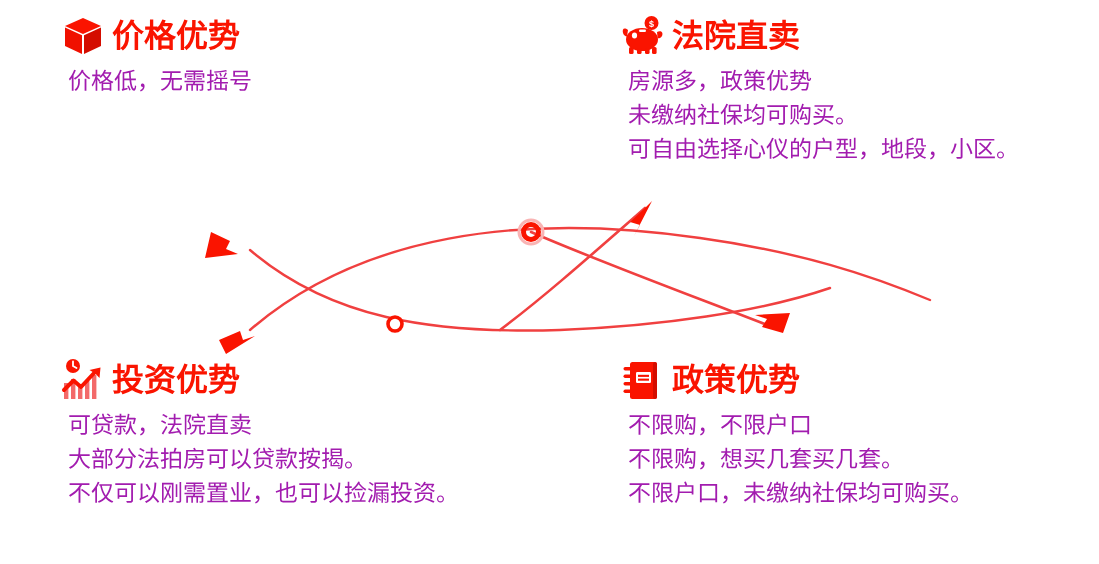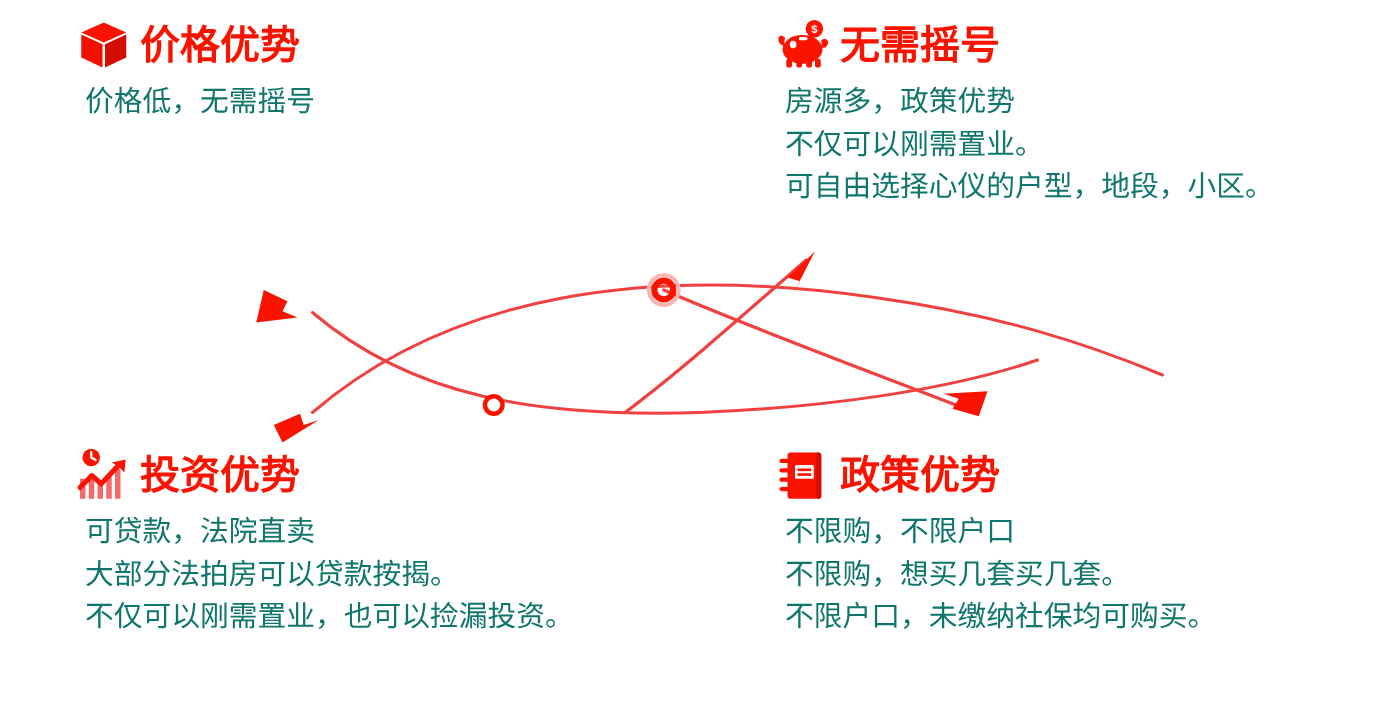--- a/index.html
+++ b/index.html
@@ -132,7 +132,7 @@
         <ellipse cx="14.5" cy="22.5" rx="2.6" ry="3" fill="#ffffff"></ellipse>
         <rect x="19" y="16.5" width="7" height="2.6" rx="1.3" fill="#ffffff"></rect>
       </svg>
-      <span class="feature-title">无需摇号</span>
+      <span class="feature-title">法院直卖</span>
     </div>
     <div class="feature-lines">
       <div class="feature-line">房源多，政策优势</div>

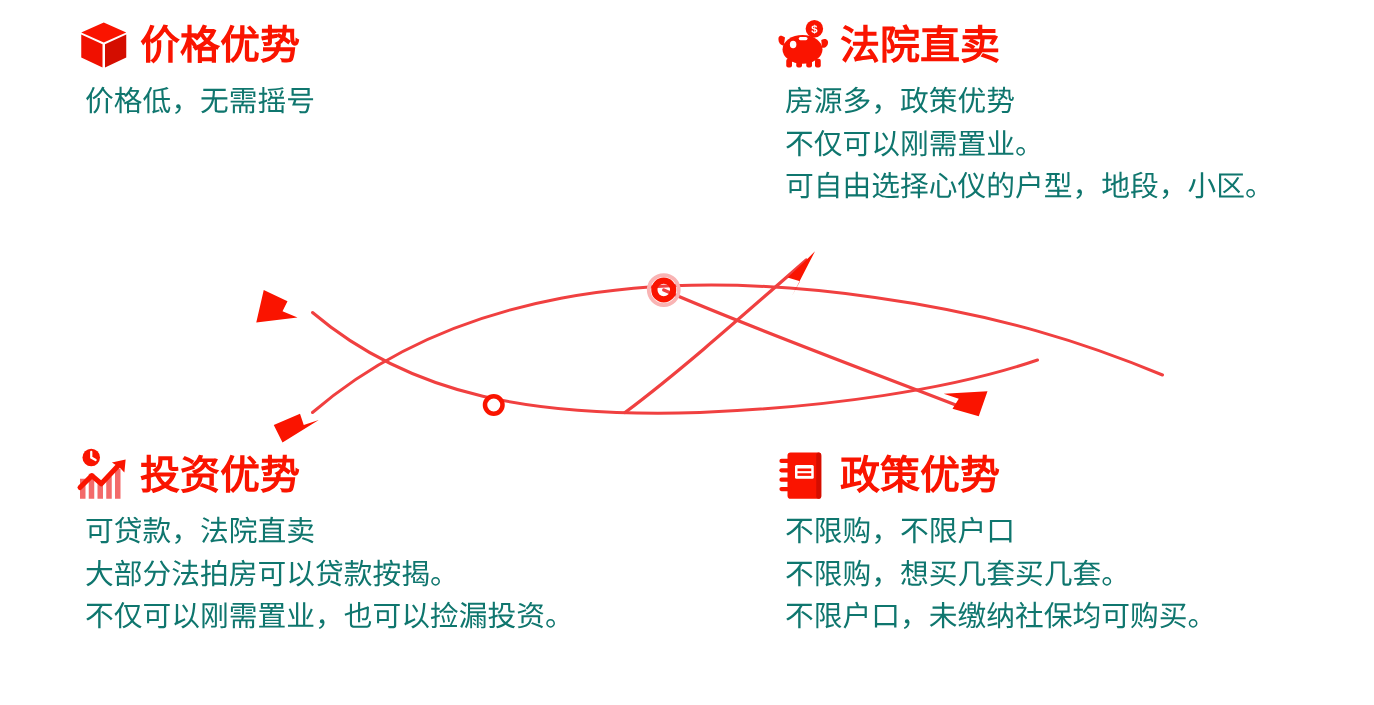--- a/index.html
+++ b/index.html
@@ -59,7 +59,7 @@
     margin-left: 8px;
   }
   .feature-line {
-    color: #0f766e;
+    color: #a21caf;
     font-size: 23px;
     line-height: 34px;
     white-space: nowrap;

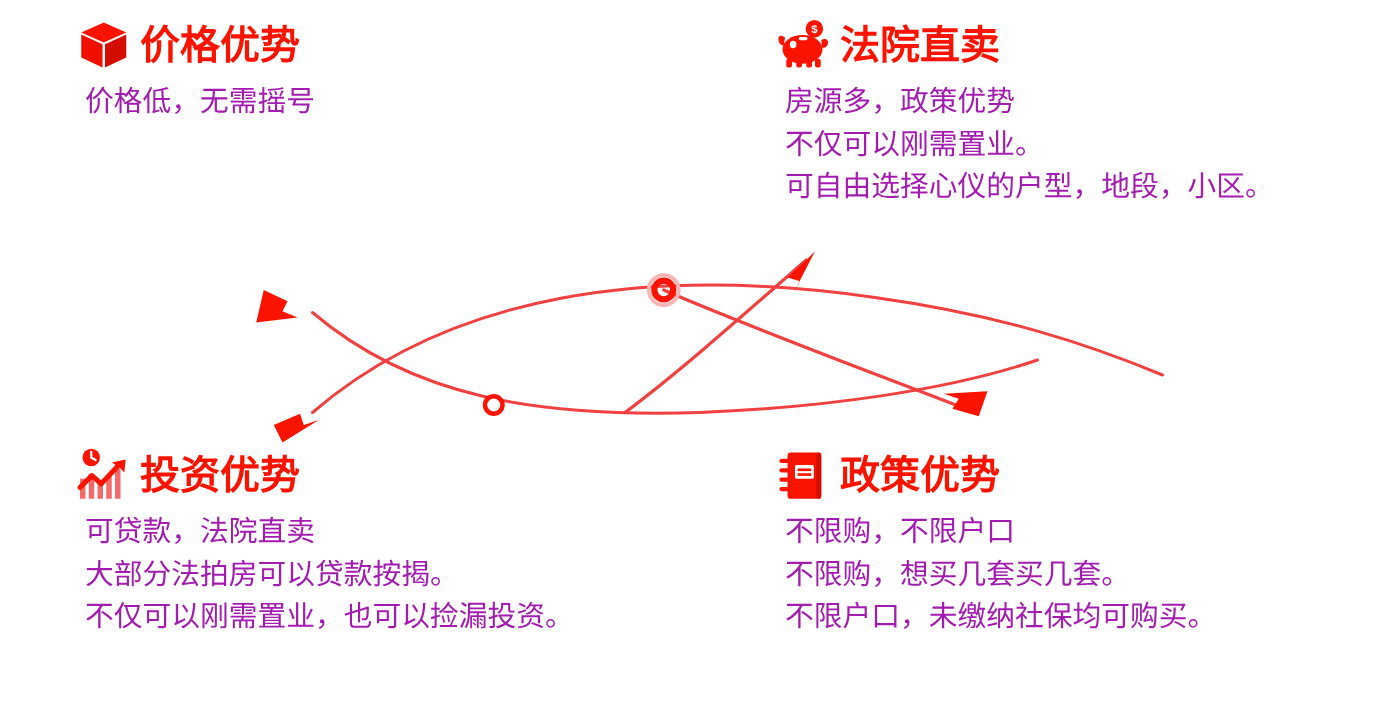--- a/index.html
+++ b/index.html
@@ -136,7 +136,7 @@
     </div>
     <div class="feature-lines">
       <div class="feature-line">房源多，政策优势</div>
-      <div class="feature-line">不仅可以刚需置业。</div>
+      <div class="feature-line">未缴纳社保均可购买。</div>
       <div class="feature-line">可自由选择心仪的户型，地段，小区。</div>
     </div>
   </div>

